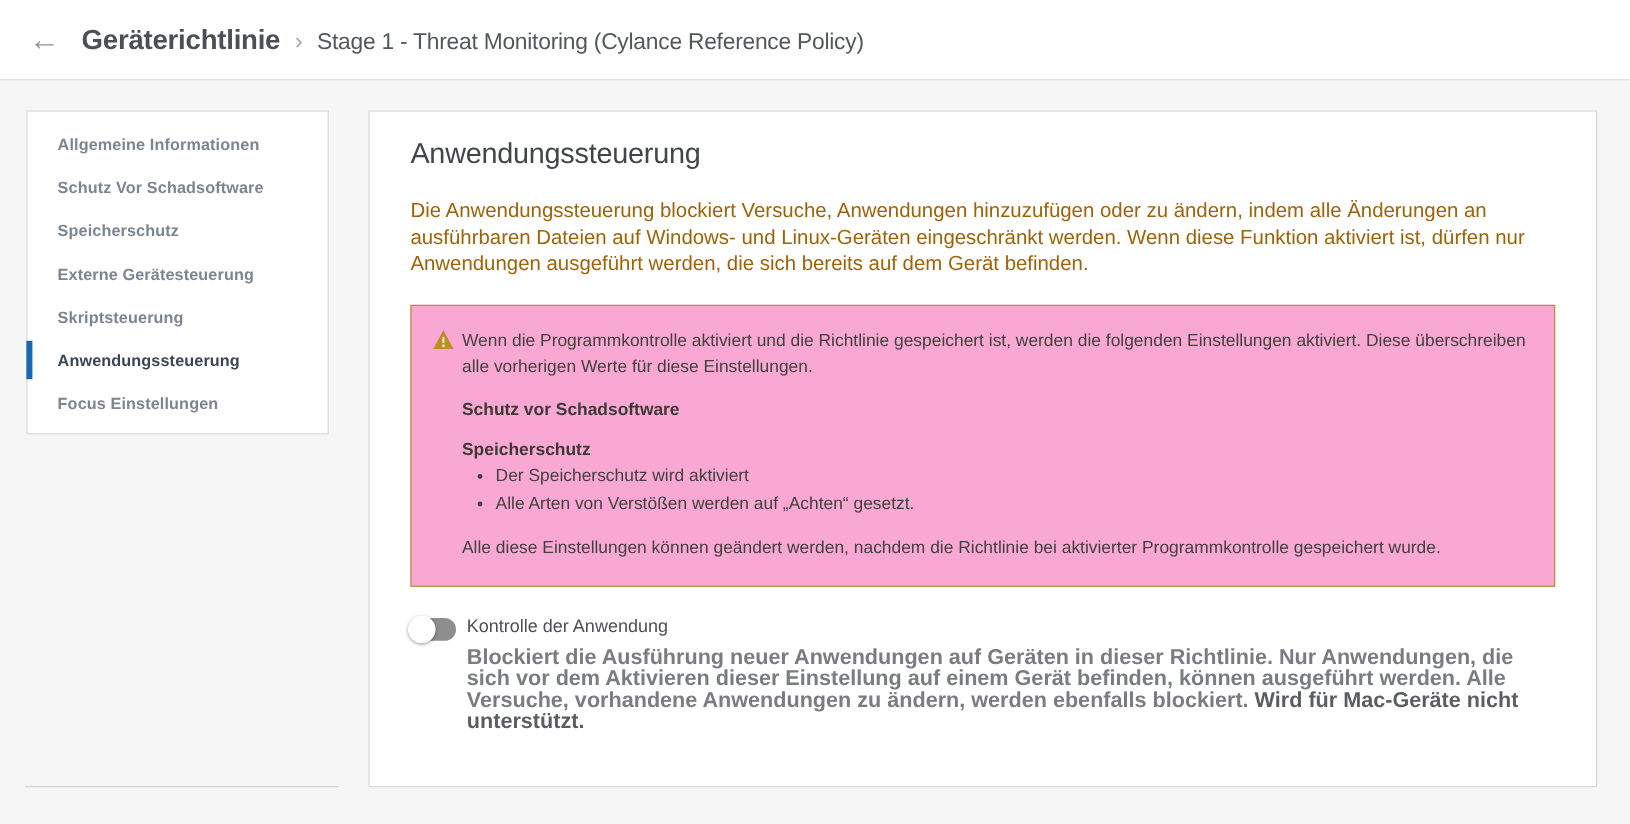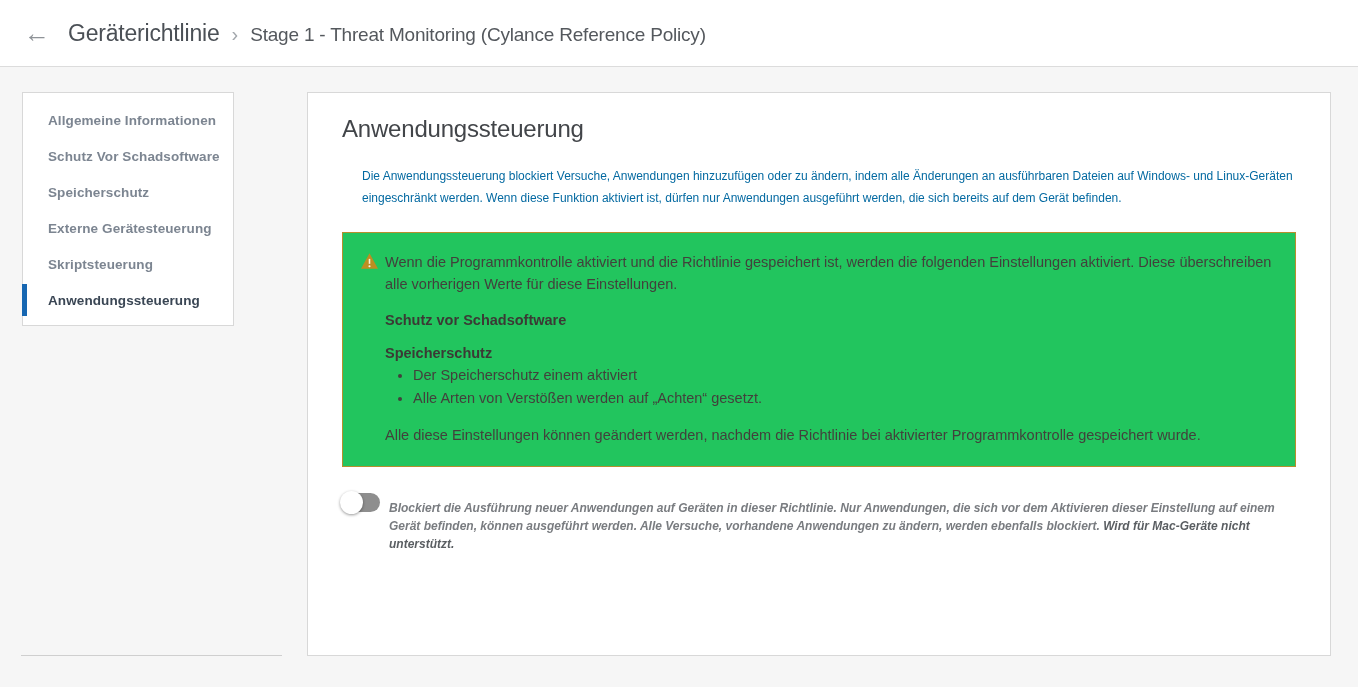--- a/index.html
+++ b/index.html
@@ -26,7 +26,7 @@
   }
   .breadcrumb { display: flex; align-items: baseline; gap: 12px; }
   .breadcrumb-root {
-    font-size: 23px; font-weight: 400; color: #4b5056; cursor: pointer;
+    font-size: 23px; font-weight: 700; color: #4b5056; cursor: pointer;
     letter-spacing: -0.2px;
   }
   .breadcrumb-sep { font-size: 20px; color: #a2a7ac; }

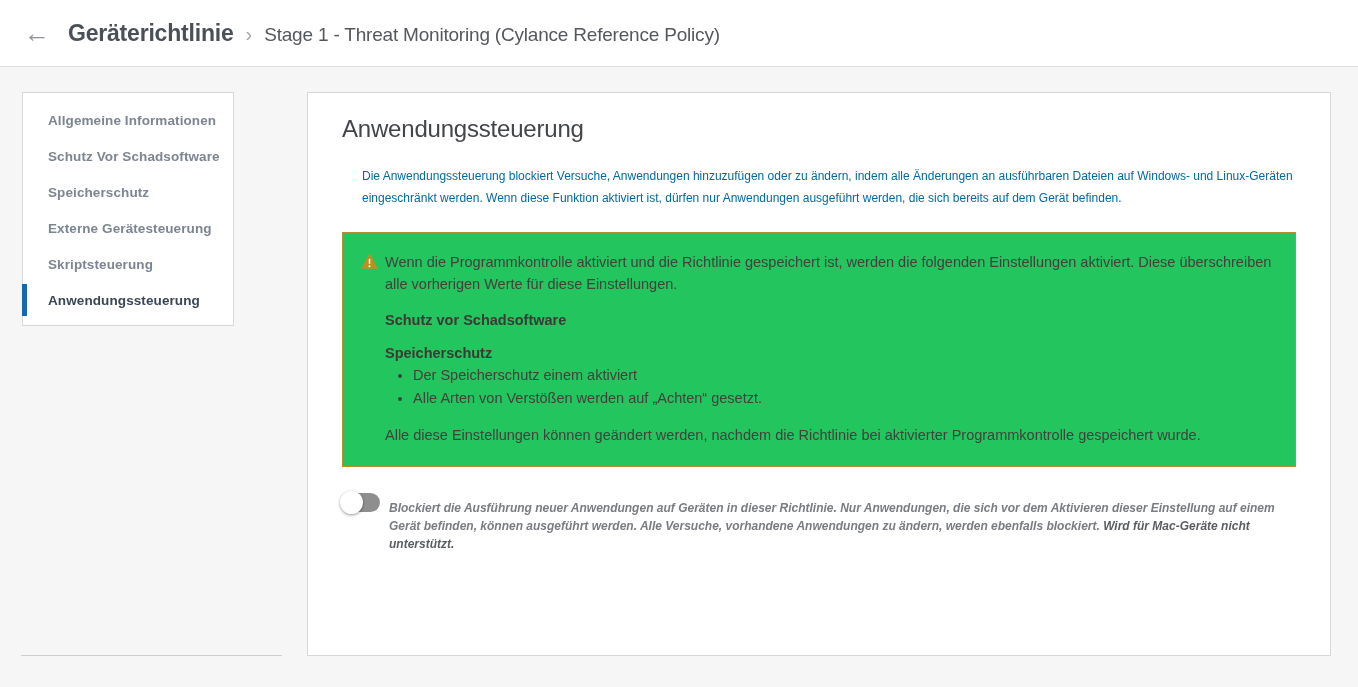--- a/index.html
+++ b/index.html
@@ -37,7 +37,7 @@
 
   
   .sidebar {
-    position: absolute; left: 22px; top: 92px; width: 212px;
+    position: absolute; left: 22px; top: 92px; width: 252px;
     background: #ffffff; border: 1px solid #d8d8d8;
     padding: 9px 0 7px 0;
   }

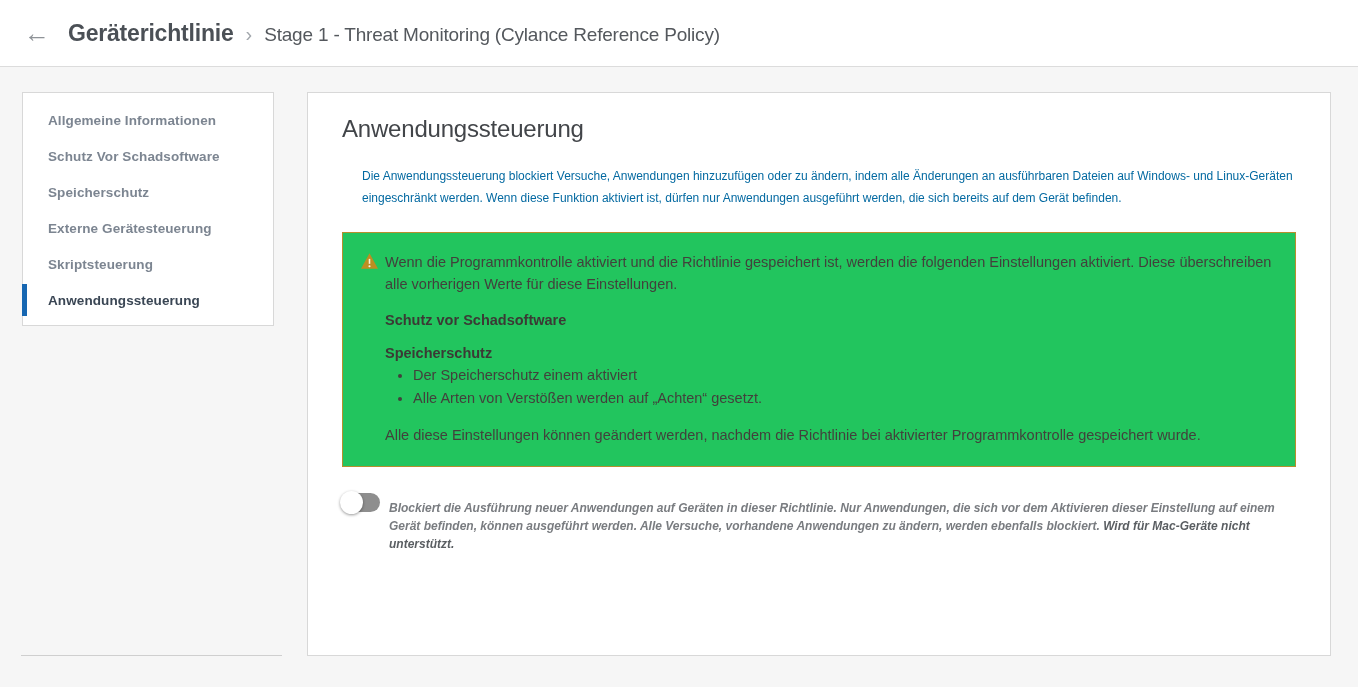--- a/index.html
+++ b/index.html
@@ -68,7 +68,7 @@
     letter-spacing: -0.2px;
   }
   .main-intro {
-    margin-top: 22px; font-size: 12px; line-height: 22px; color: #0369a1; margin-left: 20px;
+    margin-top: 22px; font-size: 17px; line-height: 22px; color: #a16207;
   }
 
   

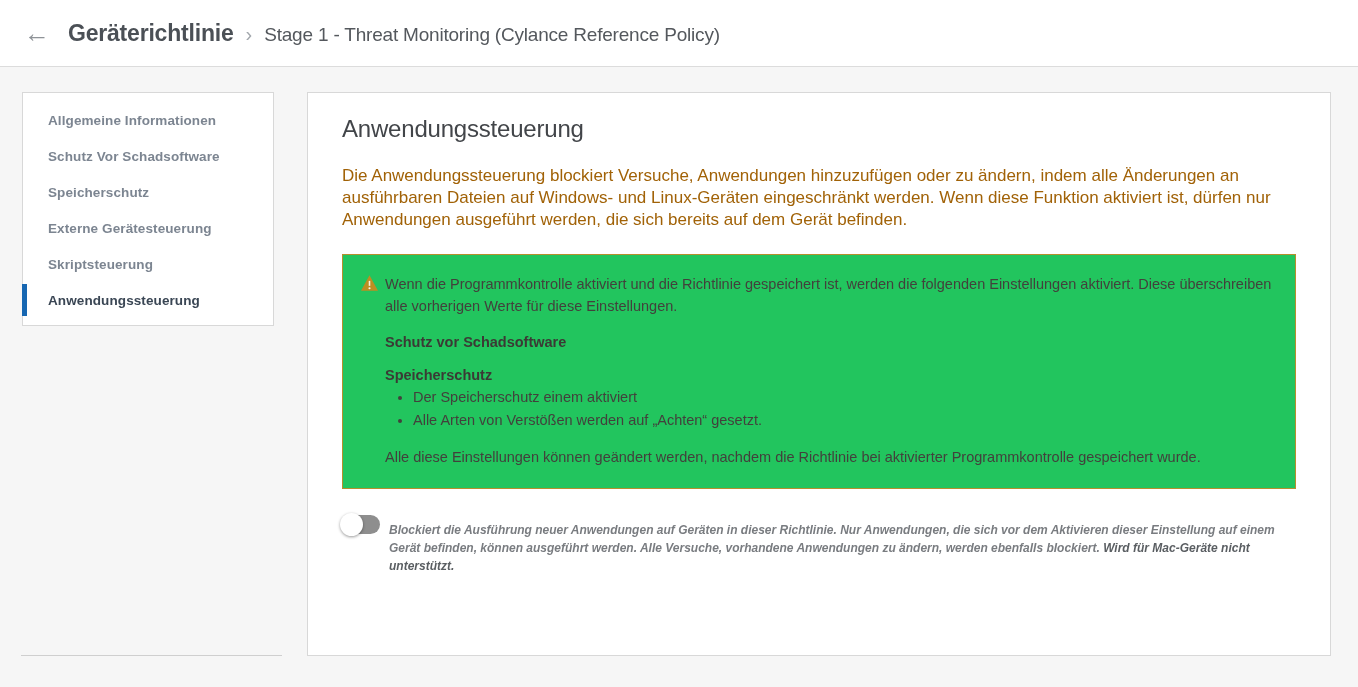--- a/index.html
+++ b/index.html
@@ -150,7 +150,7 @@
   <h1 class="main-title">Anwendungssteuerung</h1>
   <p class="main-intro">Die Anwendungssteuerung blockiert Versuche, Anwendungen hinzuzufügen oder zu ändern, indem alle Änderungen an ausführbaren Dateien auf Windows- und Linux-Geräten eingeschränkt werden. Wenn diese Funktion aktiviert ist, dürfen nur Anwendungen ausgeführt werden, die sich bereits auf dem Gerät befinden.</p>
 
-  <div class="warning-box" style="background: #22c55e; border-color: rgb(182, 143, 45);">
+  <div class="warning-box" style="background: #f9a8d4; border-color: rgb(182, 143, 45);">
     <div class="warning-icon">
       <svg width="17" height="16" viewBox="0 0 24 22">
         <path d="M12 0 L24 22 H0 Z" fill="#bd8e22"></path>

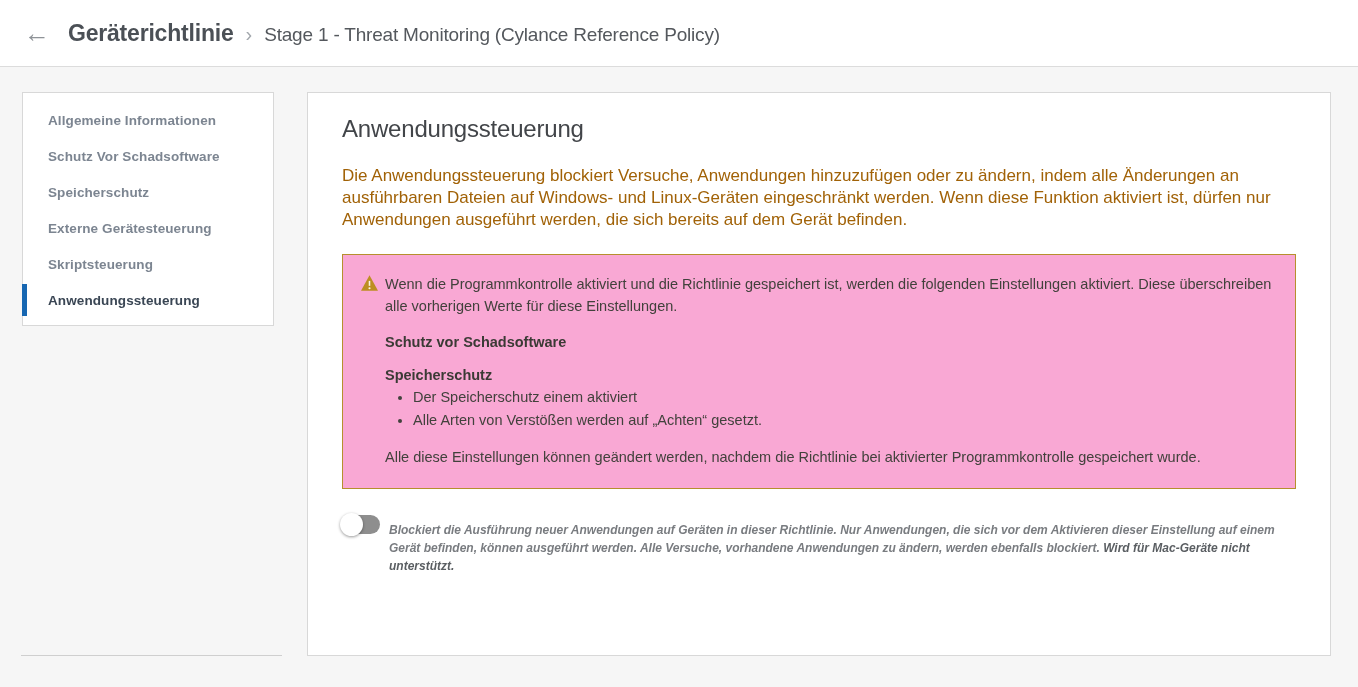--- a/index.html
+++ b/index.html
@@ -143,6 +143,10 @@
     <span class="active-bar" style="background: rgb(23, 103, 178);"></span>
     <span>Anwendungssteuerung</span>
   </div>
+  <div class="sidebar-item">
+
+    <span>Focus Einstellungen</span>
+  </div>
 </div>
 <div class="sidebar-bottom-divider"></div>
 

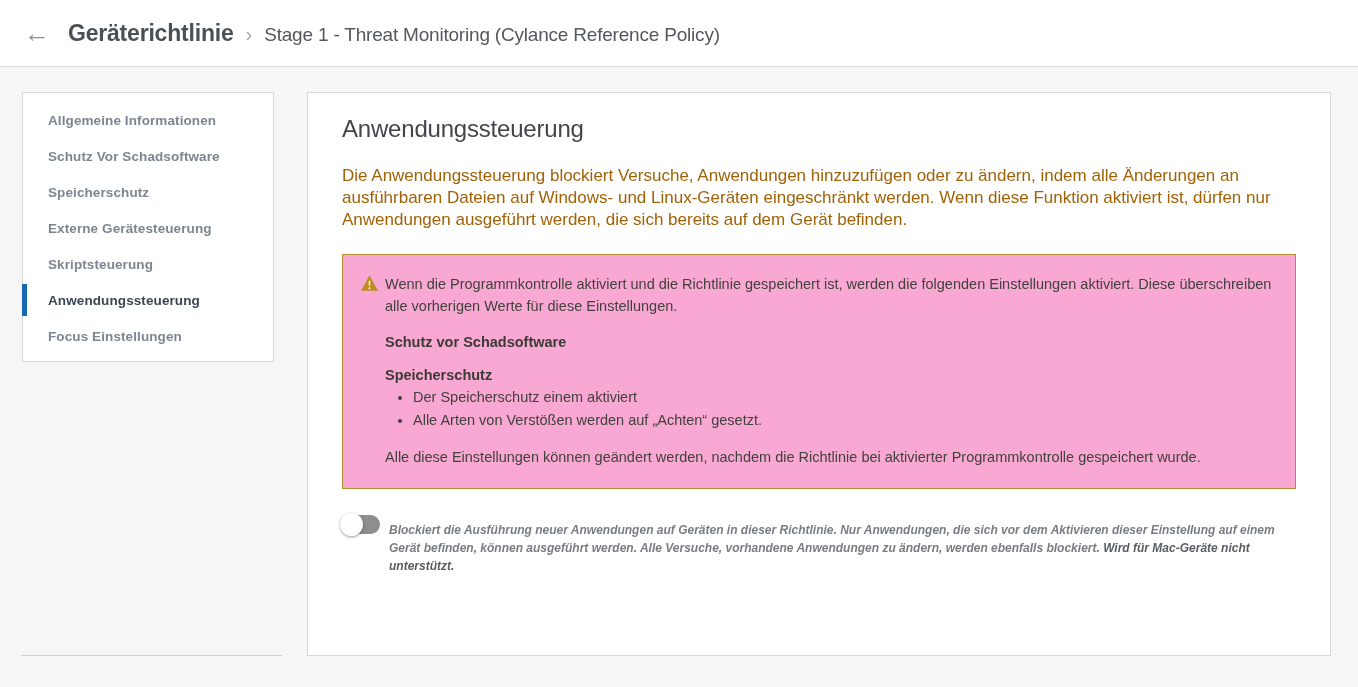--- a/index.html
+++ b/index.html
@@ -169,7 +169,7 @@
 
       <div class="warning-heading">Speicherschutz</div>
       <ul class="warning-list">
-        <li>Der Speicherschutz einem aktiviert</li>
+        <li>Der Speicherschutz wird aktiviert</li>
         <li>Alle Arten von Verstößen werden auf „Achten“ gesetzt.</li>
       </ul>
 

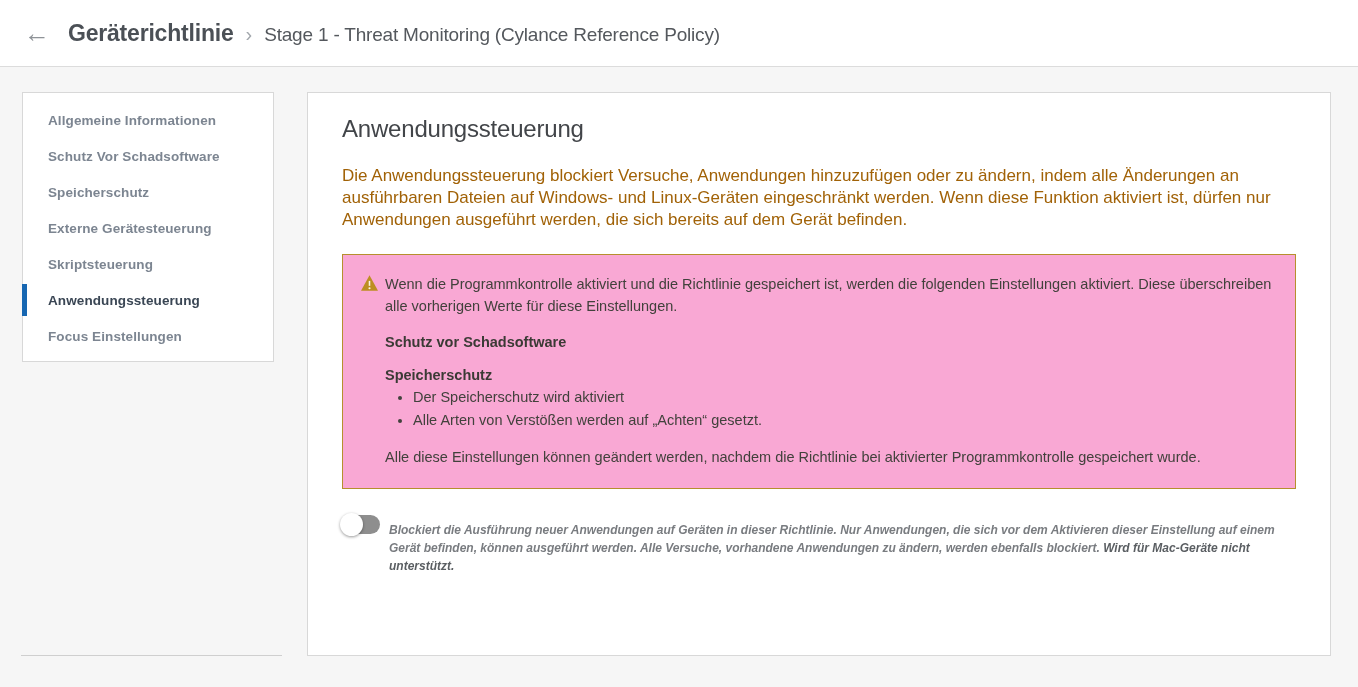--- a/index.html
+++ b/index.html
@@ -182,6 +182,7 @@
       <div class="toggle-knob"></div>
     </div>
     <div class="toggle-text">
+      <div class="toggle-label">Kontrolle der Anwendung</div>
       <div class="toggle-description"><span>Blockiert die Ausführung neuer Anwendungen auf Geräten in dieser Richtlinie. Nur Anwendungen, die sich vor dem Aktivieren dieser Einstellung auf einem Gerät befinden, können ausgeführt werden. Alle Versuche, vorhandene Anwendungen zu ändern, werden ebenfalls blockiert. </span><b>Wird für Mac-Geräte nicht unterstützt.</b></div>
     </div>
   </div>

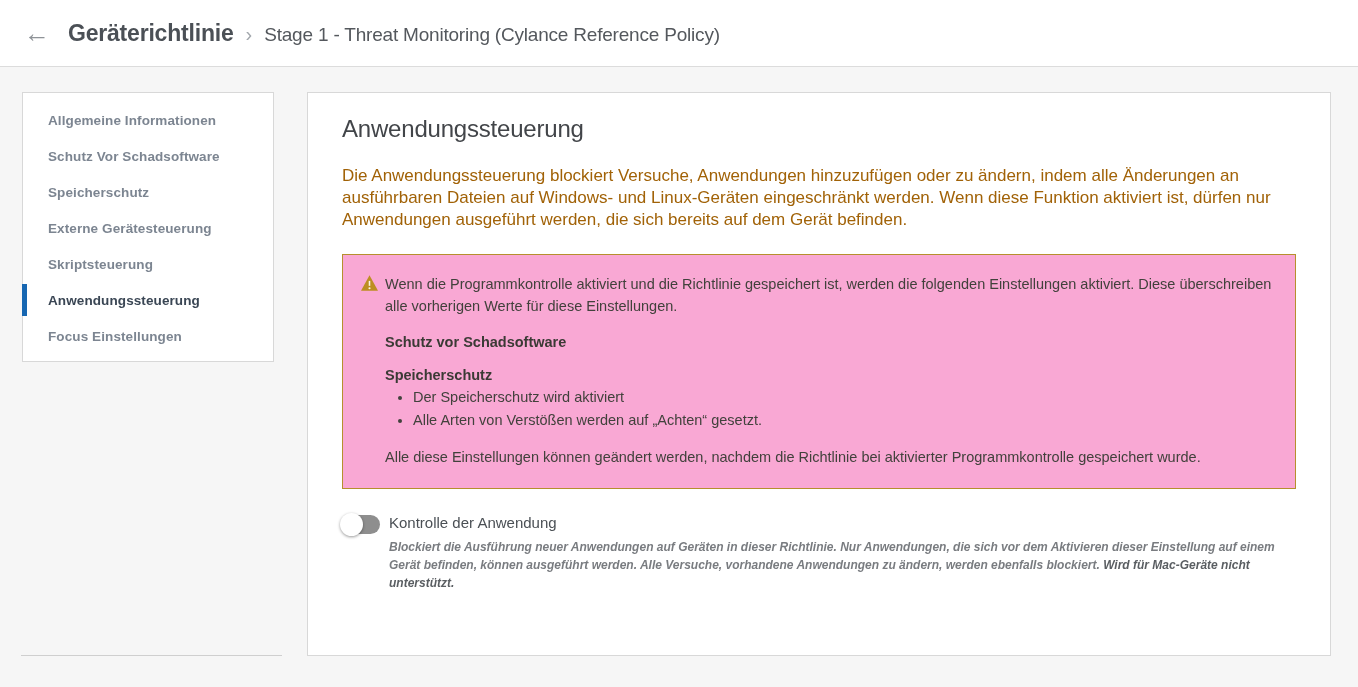--- a/index.html
+++ b/index.html
@@ -101,8 +101,8 @@
   .toggle-text { margin-left: 9px; }
   .toggle-label { font-size: 15px; color: #4b5055; }
   .toggle-description {
-    margin-top: 7px; font-size: 12px; line-height: 18px; color: #797c80;
-    max-width: 912px; font-weight: 600; font-style: italic;
+    margin-top: 7px; font-size: 18px; line-height: 18px; color: #797c80;
+    max-width: 912px; font-weight: 600;
   }
   .toggle-description b { color: #5a5e62; font-weight: 700; }
 </style>

